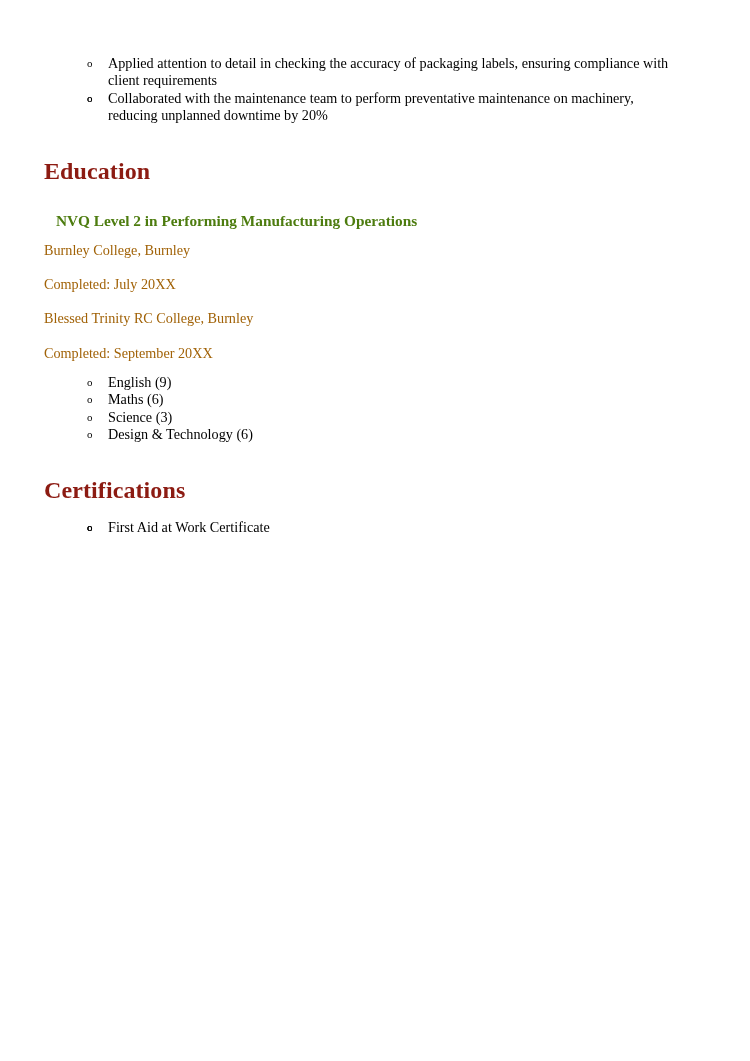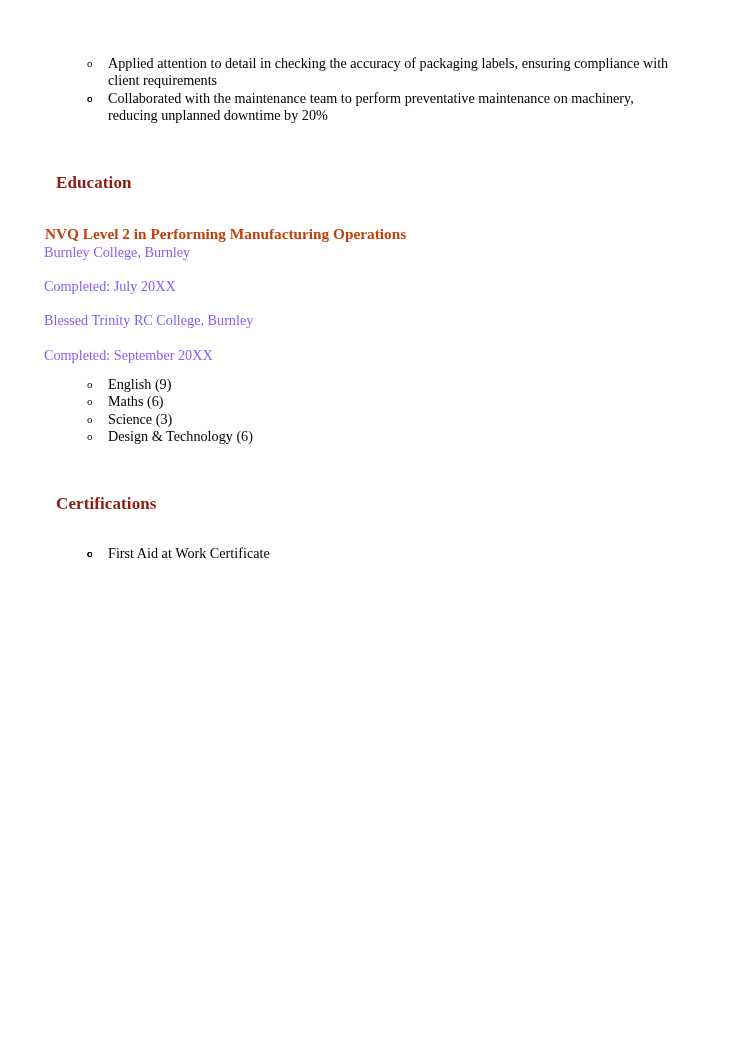--- a/index.html
+++ b/index.html
@@ -49,11 +49,11 @@
 
   
   h2.section {
-    font-size: 17px;
+    font-size: 24px;
     line-height: 24px;
     font-weight: bold;
     color: #8C1B12;
-    margin: 12px;
+    margin: 0;
     letter-spacing: 0.1px;
   }
 

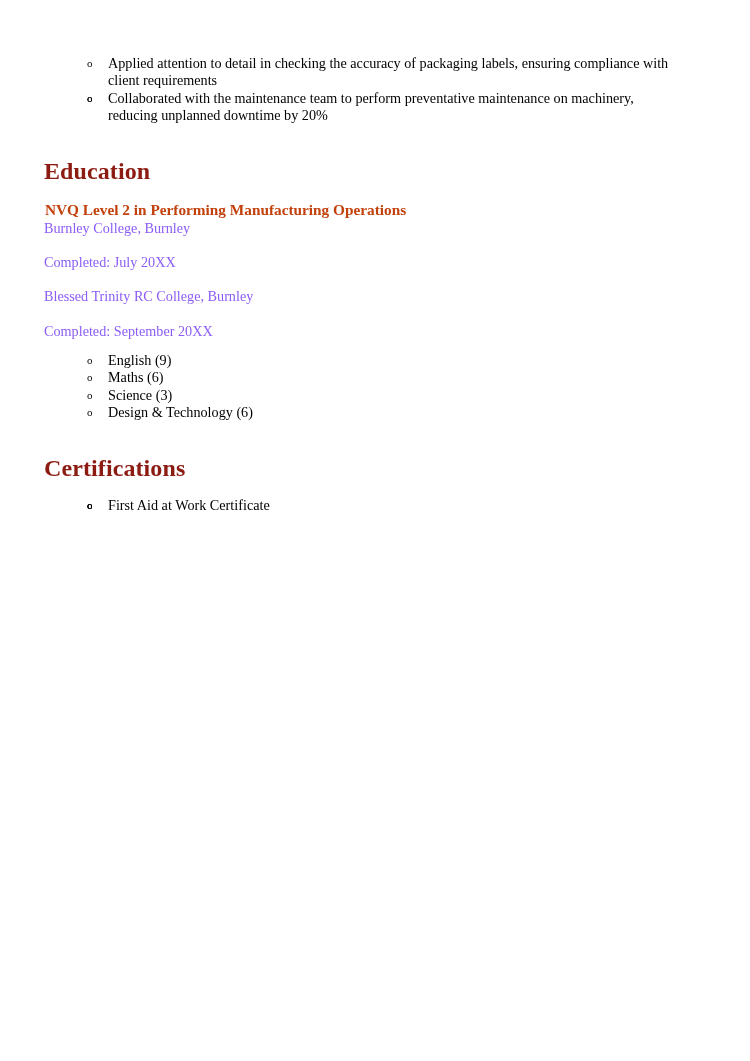--- a/index.html
+++ b/index.html
@@ -62,8 +62,8 @@
     font-size: 15.3px;
     line-height: 18px;
     font-weight: bold;
-    color: #c2410c;
-    margin: 1px;
+    color: #4d7c0f;
+    margin: 12px;
     font-family: Liberation Serif, serif;
   }
 

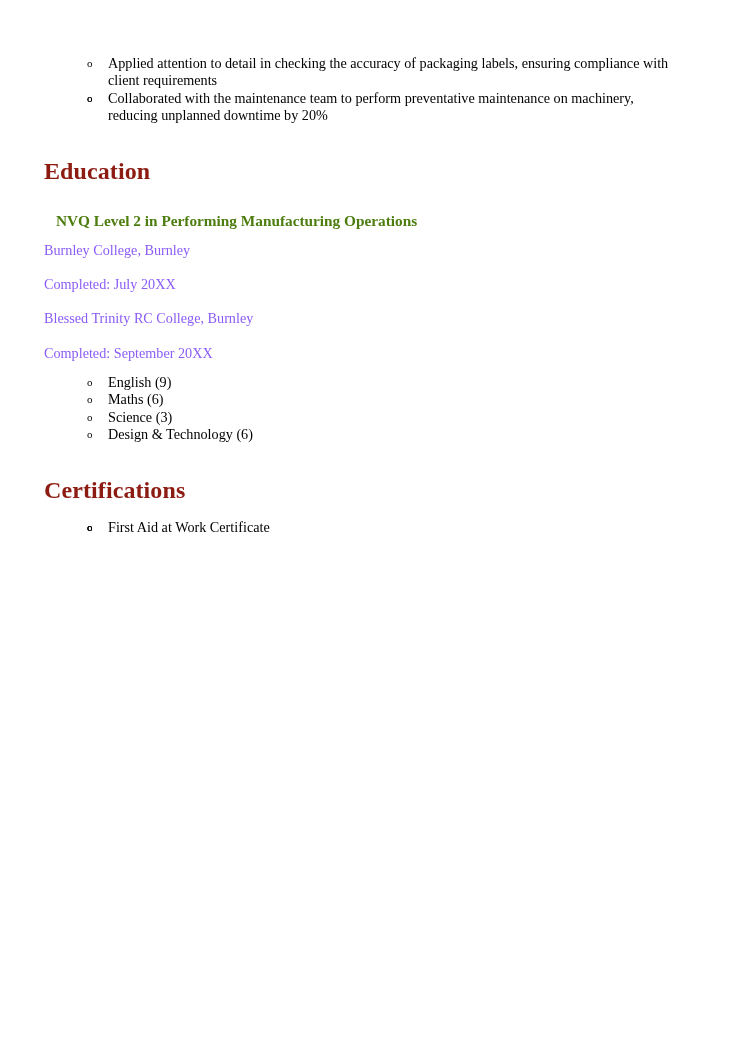--- a/index.html
+++ b/index.html
@@ -71,7 +71,7 @@
     font-size: 14.2px;
     line-height: 17.4px;
     margin: 0;
-    color: #8b5cf6;
+    color: #a16207;
   }
 
   .sp-h2-top { height: 34px; }

